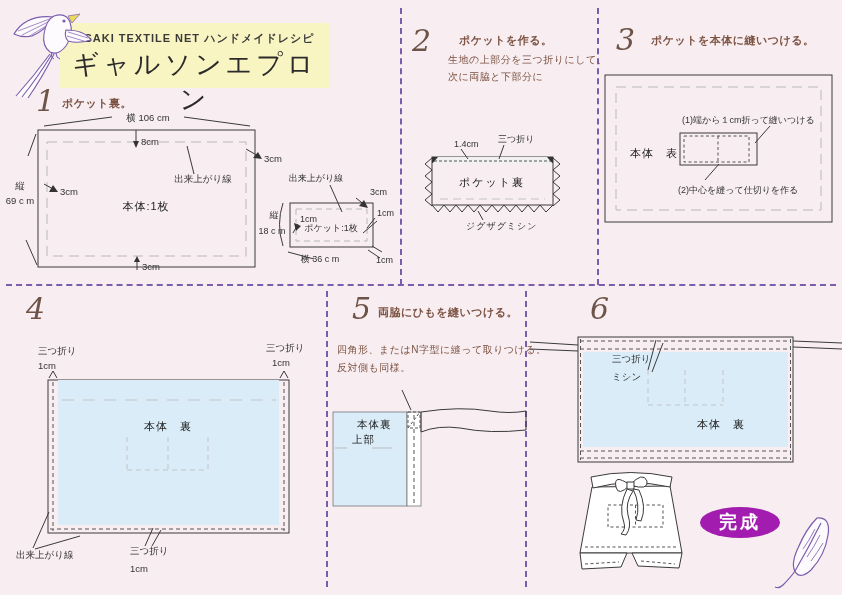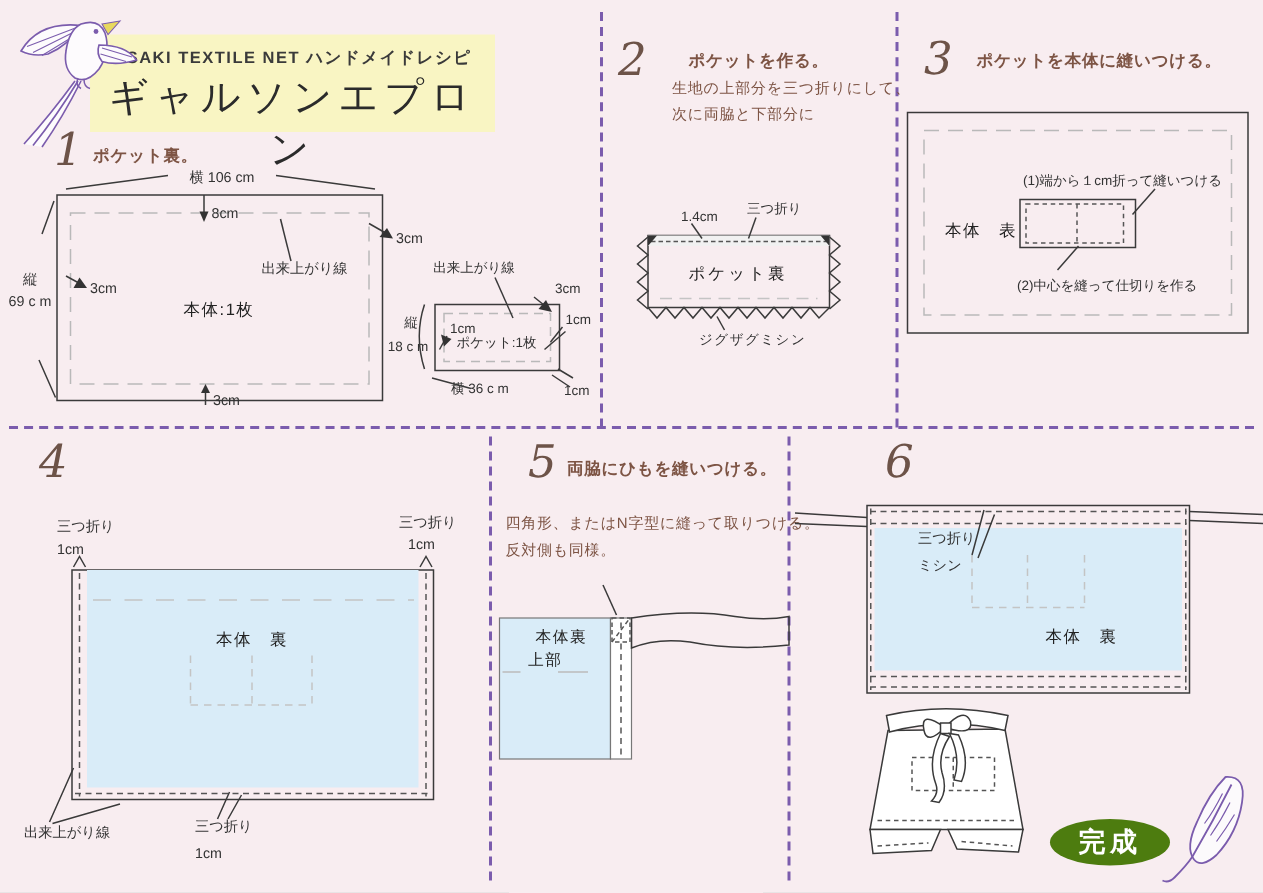--- a/index.html
+++ b/index.html
@@ -16,9 +16,9 @@
            font-size:30px;color:#6d5348;line-height:1;}
   .steptitle{position:absolute;font-size:11px;font-weight:bold;color:#7d5444;letter-spacing:.5px;}
   .steplines{position:absolute;font-size:10px;color:#7d5444;letter-spacing:.5px;}
-  .badge{position:absolute;left:700px;top:507px;width:80px;height:31px;background:#4d7c0f;
+  .badge{position:absolute;left:700px;top:507px;width:80px;height:31px;background:#a21caf;
          border-radius:50%;color:#fff;font-size:18px;font-weight:bold;letter-spacing:3px;
-         text-align:center;line-height:31px;margin-top:39px;}
+         text-align:center;line-height:31px;}
   svg{position:absolute;overflow:visible;}
   svg text{font-family:"Liberation Sans",sans-serif;}
   .dl{font-size:9.5px;fill:#333;}

